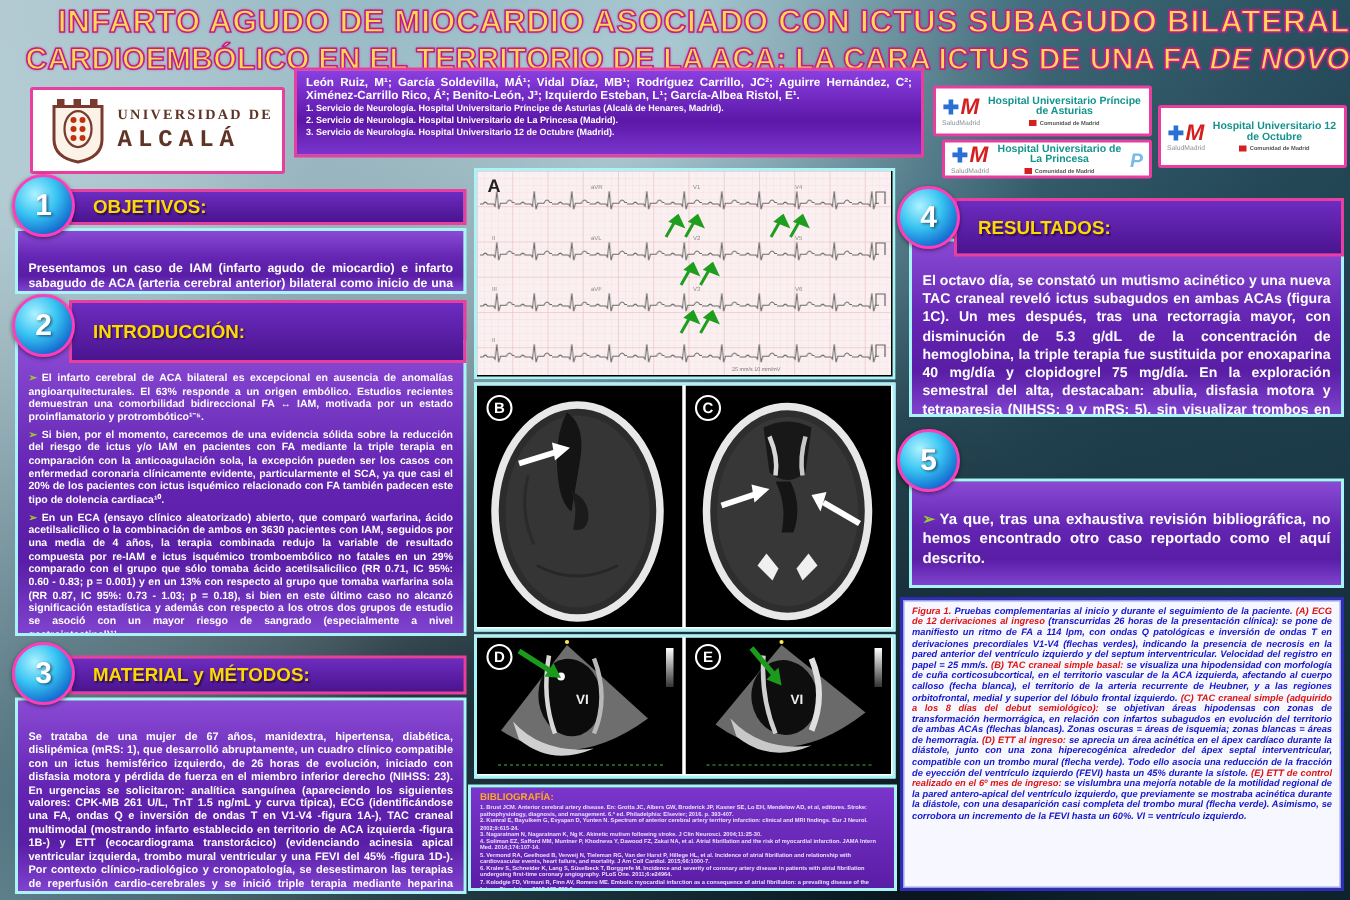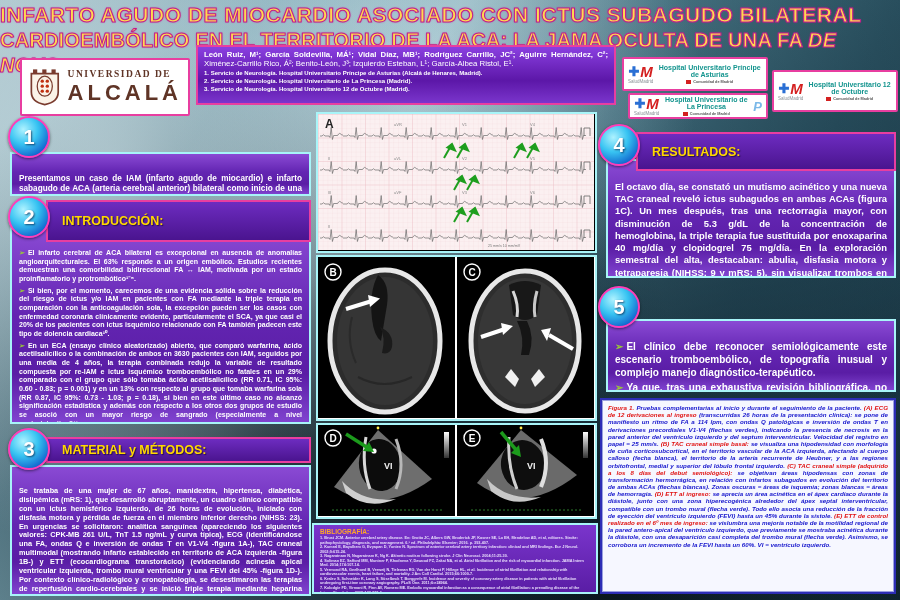--- a/index.html
+++ b/index.html
@@ -16,7 +16,7 @@
   }
   .abs{position:absolute;}
   
-  .title{left:0;top:2px;width:900px;text-align:left;font-weight:bold;
+  .title{left:0;top:2px;width:900px;text-align:right;font-weight:bold;
     color:#ffd94f;-webkit-text-stroke:1px #c21d8c;text-shadow:0 0 2px #c21d8c;line-height:1.25;}
   .title .t1{font-size:21px;letter-spacing:.5px;}
   .title .t2{font-size:20px;letter-spacing:.2px;}

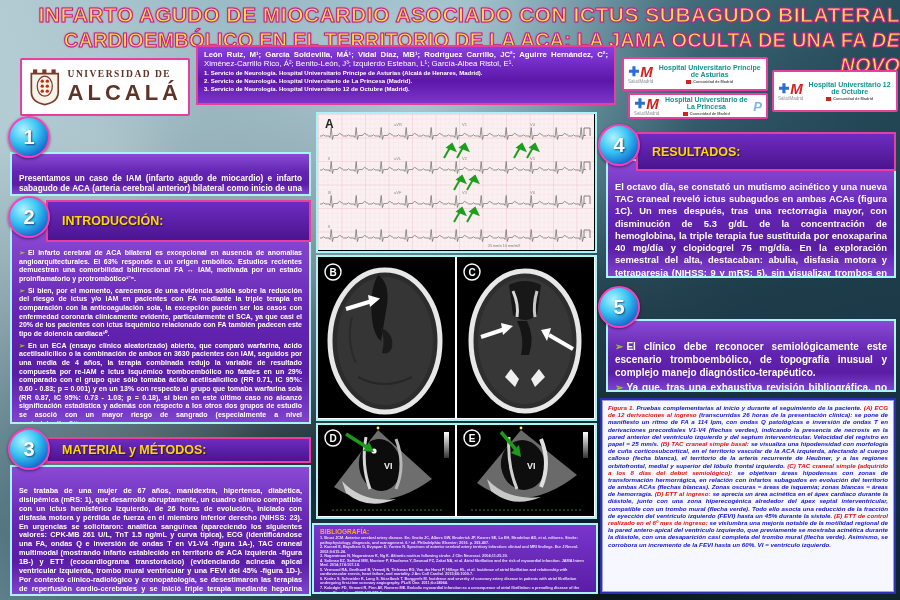--- a/index.html
+++ b/index.html
@@ -85,7 +85,7 @@
 
   <div class="abs title">
     <div class="t1">INFARTO AGUDO DE MIOCARDIO ASOCIADO CON ICTUS SUBAGUDO BILATERAL</div>
-    <div class="t2"><span>CARDIOEMBÓLICO EN EL TERRITORIO DE LA ACA: LA JAMA OCULTA DE UNA FA </span><span class="it">DE NOVO</span></div>
+    <div class="t2"><span>CARDIOEMBÓLICO EN EL TERRITORIO DE LA ACA: LA CARA ICTUS DE UNA FA </span><span class="it">DE NOVO</span></div>
   </div>
 
   <div class="abs box-pink uah">

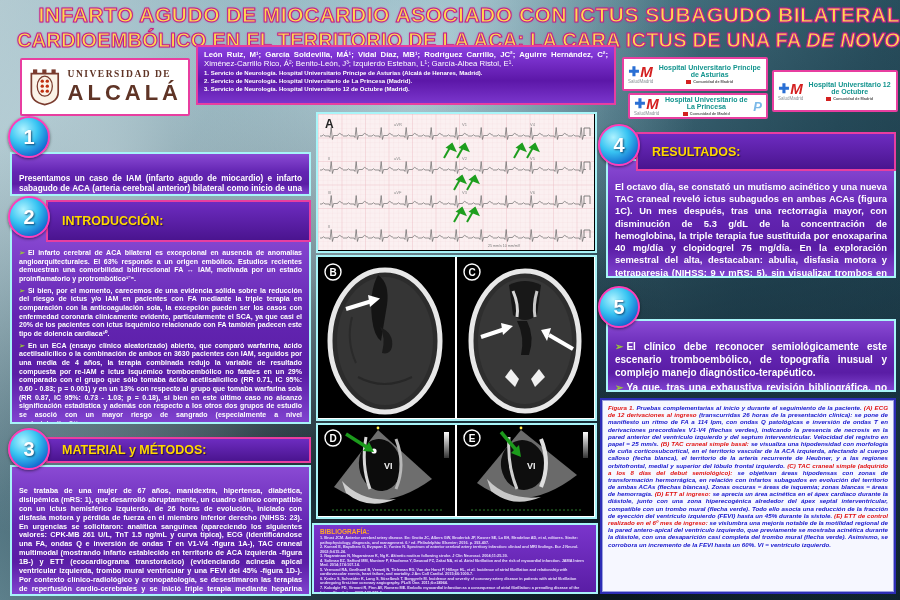--- a/index.html
+++ b/index.html
@@ -31,7 +31,7 @@
     background:linear-gradient(180deg,#8a3fe0,#5c17a8 60%,#7a35cc);
     border:2px solid #e83ea0;color:#fff;padding:3px 6px;}
   .authors .a1{font-size:7.8px;font-weight:bold;text-align:justify;text-align-last:justify;}
-  .authors .a2{font-size:7.8px;font-weight:normal;}
+  .authors .a2{font-size:7.8px;font-weight:bold;}
   .authors .aff{font-size:6px;font-weight:bold;margin-top:2px;line-height:1.3;white-space:pre-line;}
   .hosp{display:flex;align-items:center;gap:4px;padding:2px 4px;box-sizing:border-box;}
   .sm-brand{display:flex;flex-direction:column;align-items:center;line-height:1;flex:0 0 auto;}

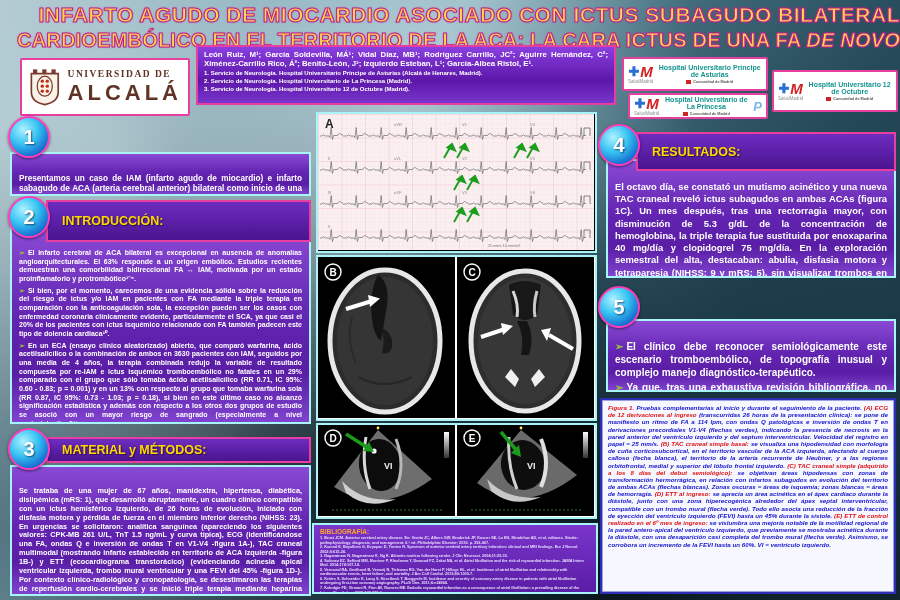--- a/index.html
+++ b/index.html
@@ -26,7 +26,7 @@
   .uah{left:20px;top:58px;width:170px;height:58px;display:flex;align-items:center;gap:6px;padding:0 6px;box-sizing:border-box;}
   .uah-txt{color:#5f3426;line-height:1;}
   .uah-l1{font-size:9.5px;font-weight:bold;letter-spacing:1.5px;font-family:"Liberation Serif",serif;}
-  .uah-l2{font-size:22px;font-weight:bold;letter-spacing:4px;font-family:Liberation Sans, sans-serif;margin-top:3px;}
+  .uah-l2{font-size:16px;font-weight:bold;letter-spacing:4px;font-family:Liberation Mono, monospace;margin-top:3px;}
   .authors{left:196px;top:45px;width:420px;height:60px;box-sizing:border-box;
     background:linear-gradient(180deg,#8a3fe0,#5c17a8 60%,#7a35cc);
     border:2px solid #e83ea0;color:#fff;padding:3px 6px;}

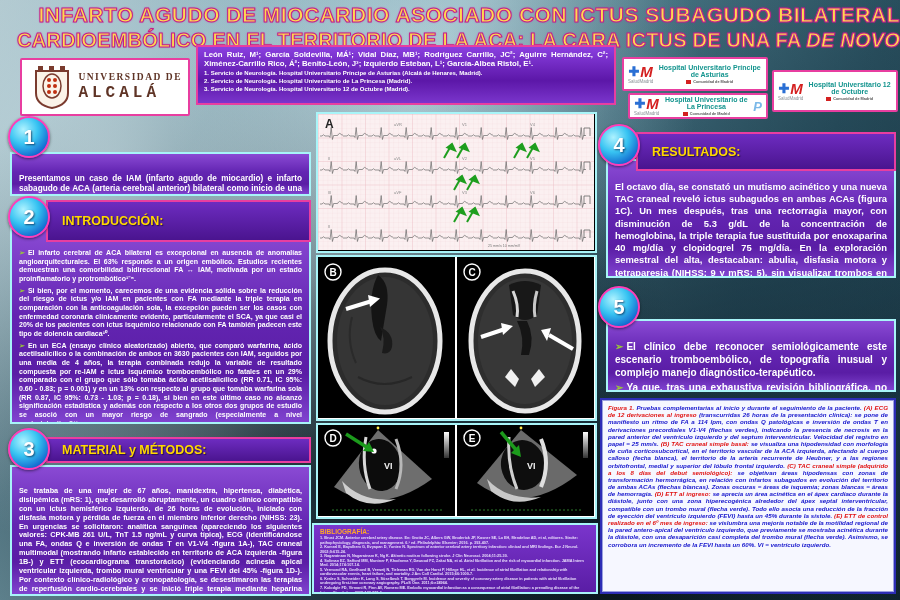--- a/index.html
+++ b/index.html
@@ -167,6 +167,7 @@
   </div>
 
   <div class="abs badge" style="left:8px;top:116px;">1</div>
+  <div class="abs sec-head" style="left:46px;top:126px;width:265px;height:24px;">OBJETIVOS:</div>
   <div class="abs sec-body" style="left:10px;top:152px;width:301px;height:42px;font-size:8.2px;line-height:1.25;">Presentamos un caso de IAM (infarto agudo de miocardio) e infarto sabagudo de ACA (arteria cerebral anterior) bilateral como inicio de una FA (fibrilación auricular).</div>
 
   <div class="abs badge" style="left:8px;top:196px;">2</div>

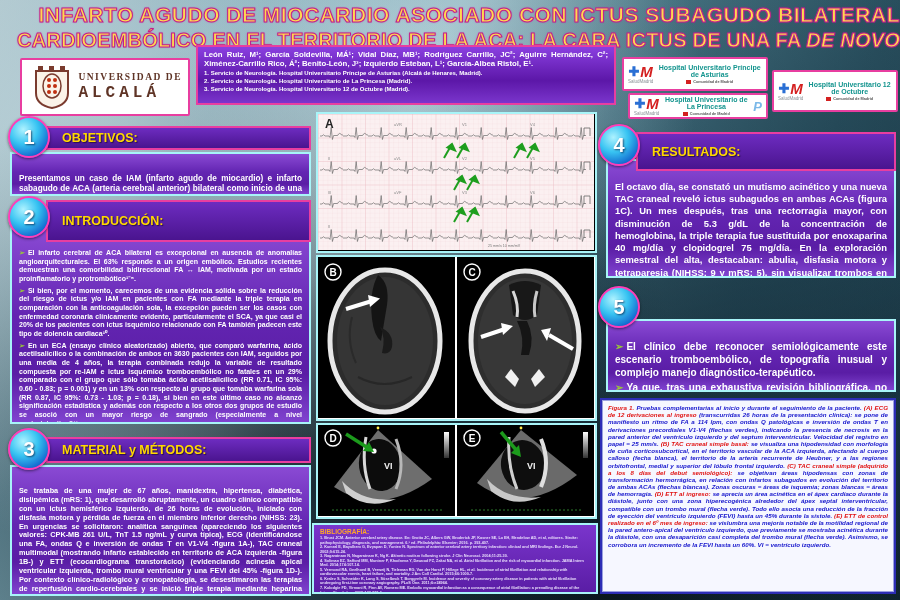--- a/index.html
+++ b/index.html
@@ -355,7 +355,6 @@
 
   <div class="abs badge" style="left:598px;top:286px;">5</div>
   <div class="abs sec-body" style="left:606px;top:319px;width:290px;height:73px;font-size:10px;line-height:1.28;">
-    <div class="bullet"><span class="arr">➢</span><span>El clínico debe reconocer semiológicamente este escenario tromboembólico, de topografía inusual y complejo manejo diagnóstico-terapéutico.</span></div>
     <div class="bullet"><span class="arr">➢</span><span>Ya que, tras una exhaustiva revisión bibliográfica, no hemos encontrado otro caso reportado como el aquí descrito.</span></div>
   </div>
 

